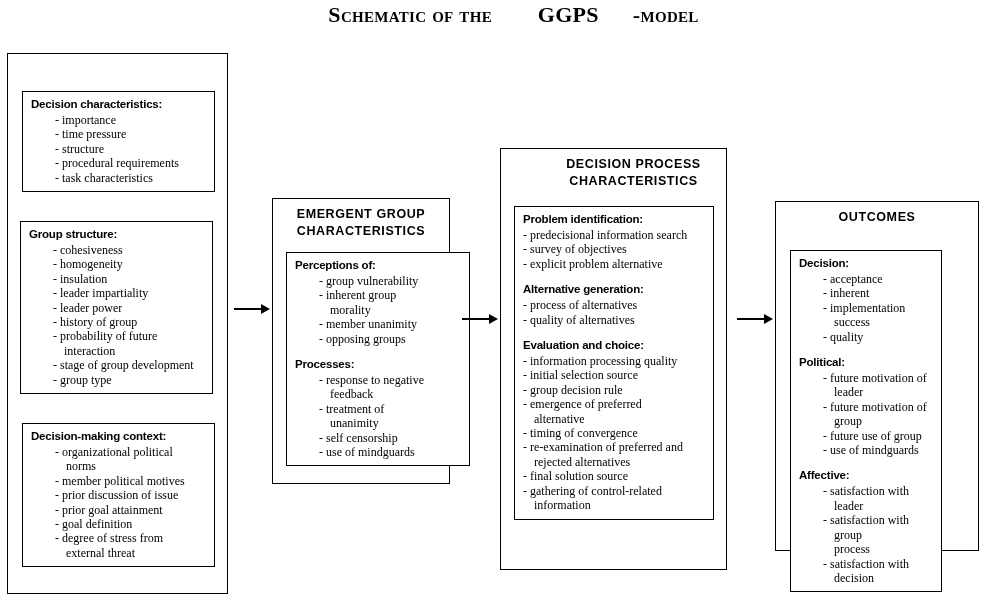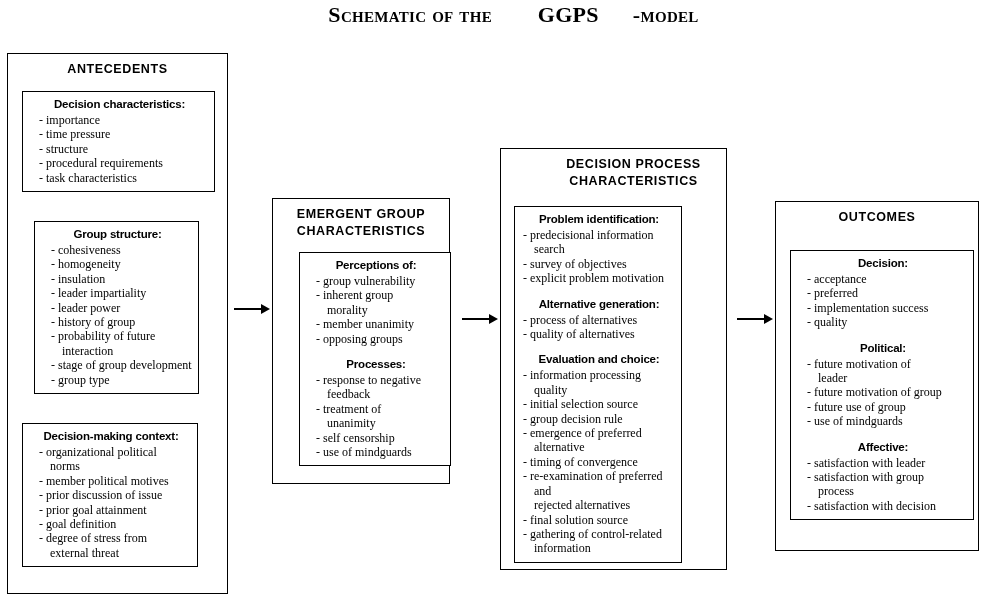--- a/index.html
+++ b/index.html
@@ -146,7 +146,6 @@
 </div>
 
 <div class="group-box" id="box-antecedents">
-  <div class="group-title">ANTECEDENTS</div>
 
   <div class="panel" id="panel-decision-char">
     <div class="panel-head">Decision characteristics:</div>

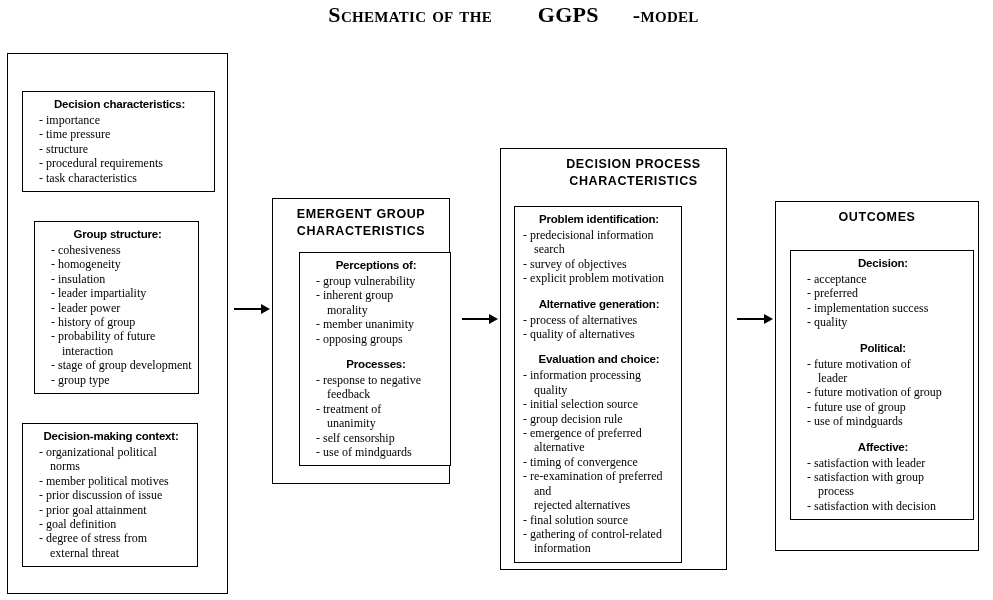--- a/index.html
+++ b/index.html
@@ -72,7 +72,6 @@
     line-height: 15px;
     margin: 0 0 1px 0;
     white-space: nowrap;
-    text-align: center;
   }
   .panel-head.spaced {
     margin-top: 11px;

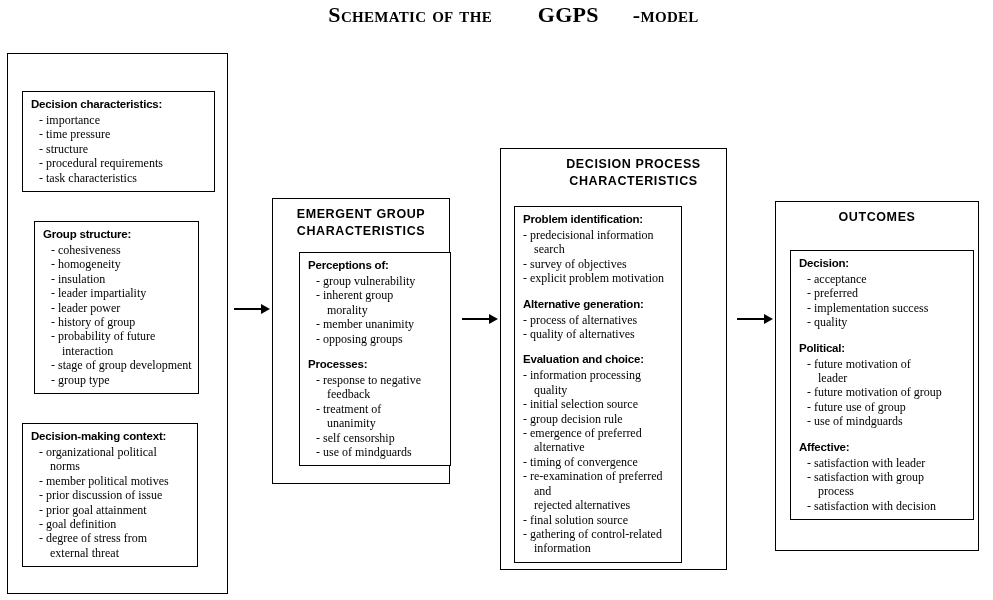--- a/index.html
+++ b/index.html
@@ -87,7 +87,7 @@
     line-height: 14.4px;
     padding-left: 11px;
     text-indent: -11px;
-    margin-left: 8px;
+    margin-left: 24px;
     white-space: pre-line;
   }
   

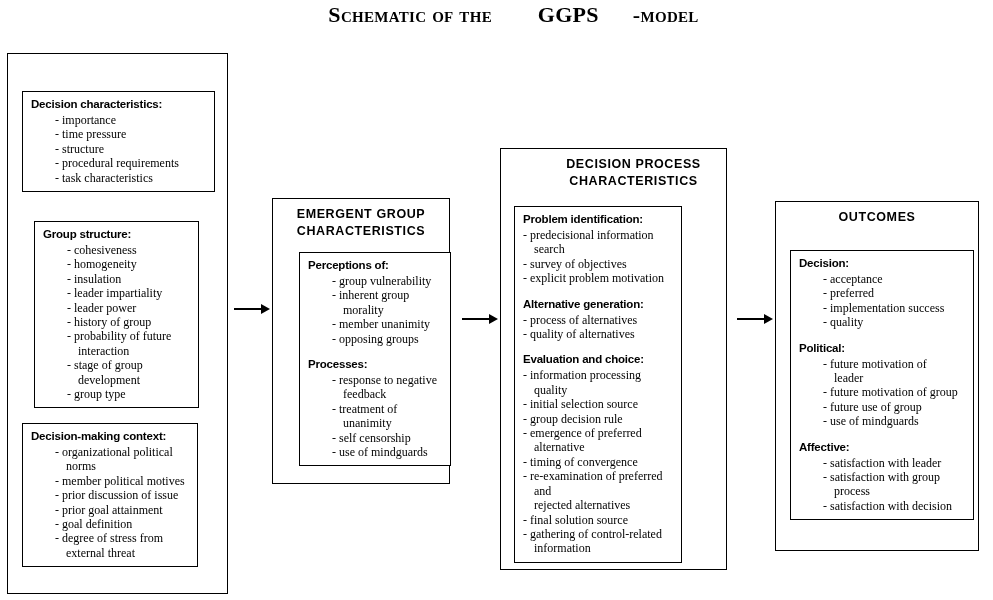--- a/index.html
+++ b/index.html
@@ -129,7 +129,7 @@
 
   #panel-emergent-inner { left: 26px; top: 53px;  width: 152px; }
 
-  #panel-process-inner  { left: 13px; top: 57px;  width: 168px; }
+  #panel-process-inner  { left: 13px; top: 57px;  width: 200px; }
 
   #panel-outcomes-inner { left: 14px; top: 48px;  width: 184px; }
 

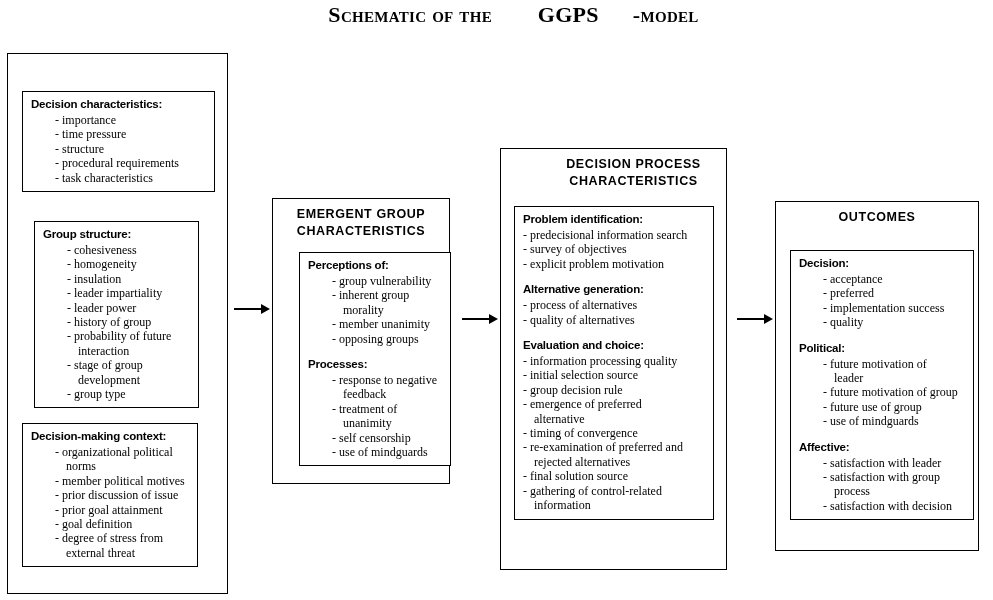--- a/index.html
+++ b/index.html
@@ -124,7 +124,7 @@
   #box-outcomes    { left: 775px; top: 201px; width: 204px; height: 350px; }
 
   #panel-decision-char  { left: 14px; top: 37px;  width: 193px; }
-  #panel-group-struct   { left: 26px; top: 167px; width: 165px; }
+  #panel-group-struct   { left: 12px; top: 167px; width: 193px; }
   #panel-context        { left: 14px; top: 369px; width: 176px; }
 
   #panel-emergent-inner { left: 26px; top: 53px;  width: 152px; }

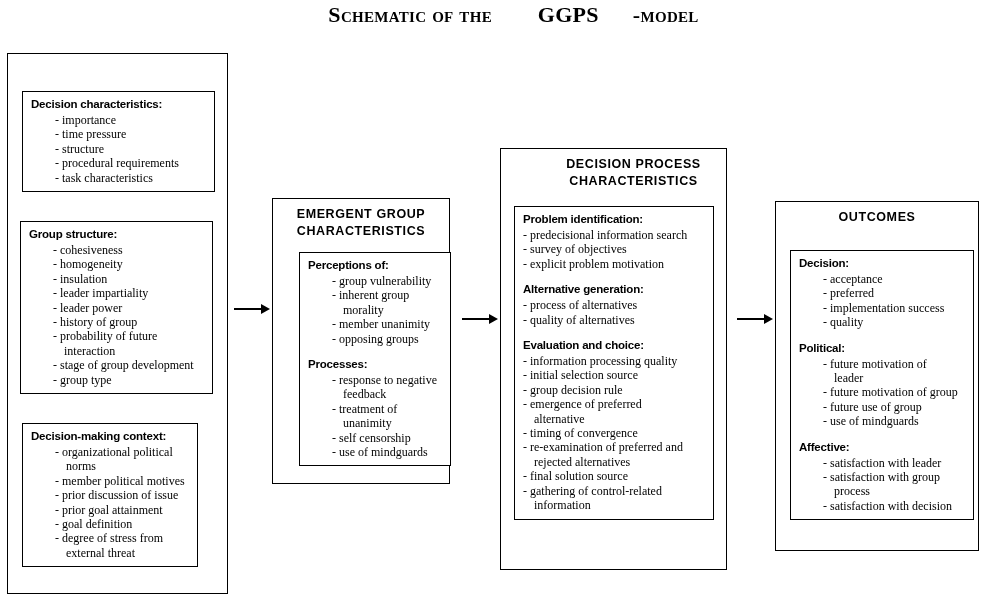--- a/index.html
+++ b/index.html
@@ -127,7 +127,7 @@
   #panel-group-struct   { left: 12px; top: 167px; width: 193px; }
   #panel-context        { left: 14px; top: 369px; width: 176px; }
 
-  #panel-emergent-inner { left: 26px; top: 53px;  width: 152px; }
+  #panel-emergent-inner { left: 13px; top: 53px;  width: 184px; }
 
   #panel-process-inner  { left: 13px; top: 57px;  width: 200px; }
 

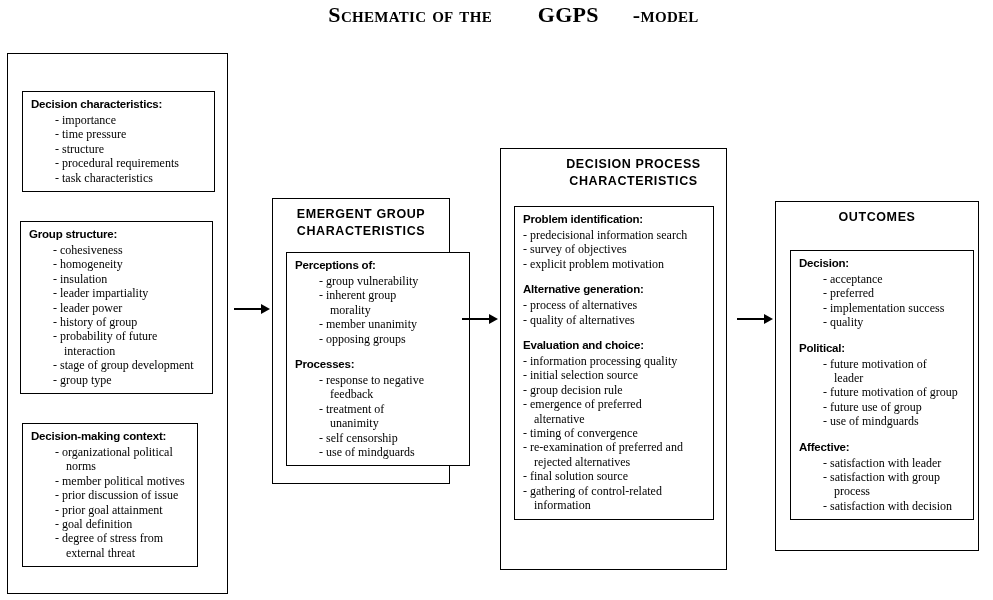--- a/index.html
+++ b/index.html
@@ -236,7 +236,7 @@
     <ul class="items">
       <li>- predecisional information search</li>
       <li>- survey of objectives</li>
-      <li>- explicit problem motivation</li>
+      <li>- explicit problem alternative</li>
     </ul>
     <div class="panel-head spaced">Alternative generation:</div>
     <ul class="items">

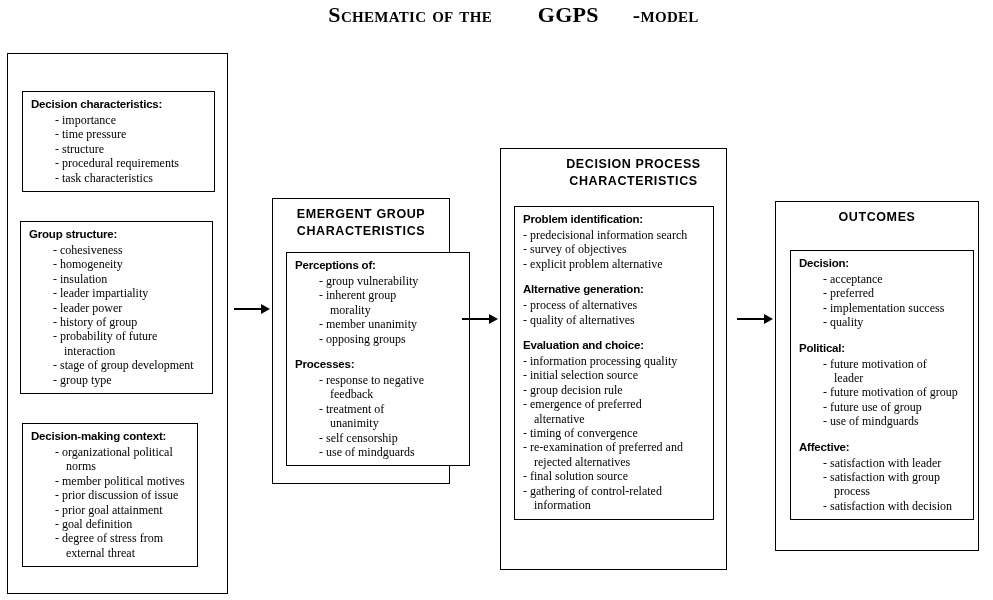--- a/index.html
+++ b/index.html
@@ -131,7 +131,7 @@
 
   #panel-process-inner  { left: 13px; top: 57px;  width: 200px; }
 
-  #panel-outcomes-inner { left: 14px; top: 48px;  width: 184px; }
+  #panel-outcomes-inner { left: 14px; top: 48px;  width: 152px; }
 
   #arrow-1 { left: 234px; top: 303px; width: 36px; }
   #arrow-2 { left: 462px; top: 313px; width: 36px; }

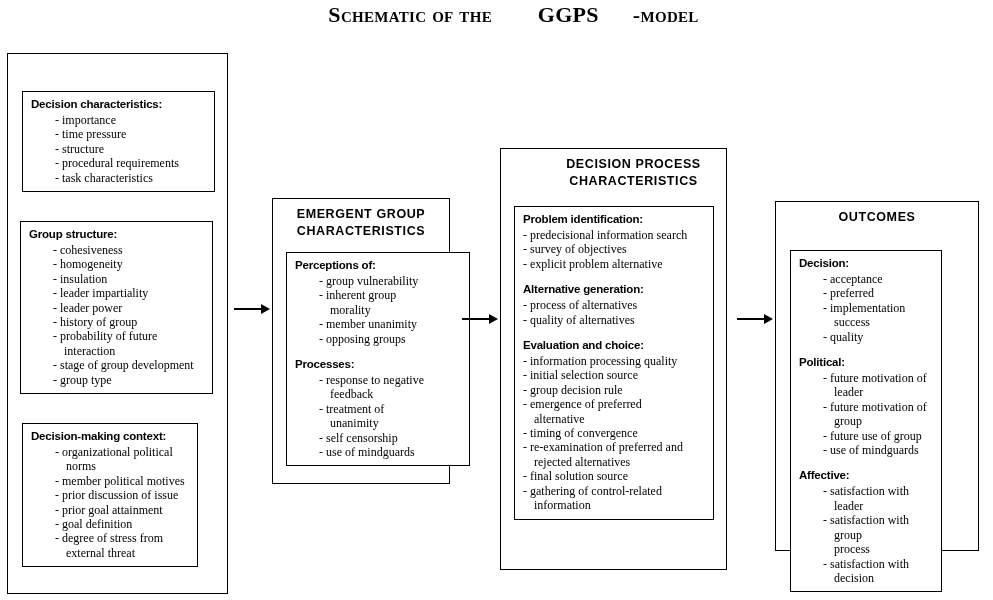--- a/index.html
+++ b/index.html
@@ -272,7 +272,7 @@
     <div class="panel-head">Decision:</div>
     <ul class="items">
       <li>- acceptance</li>
-      <li>- preferred</li>
+      <li>- inherent</li>
       <li>- implementation success</li>
       <li>- quality</li>
     </ul>

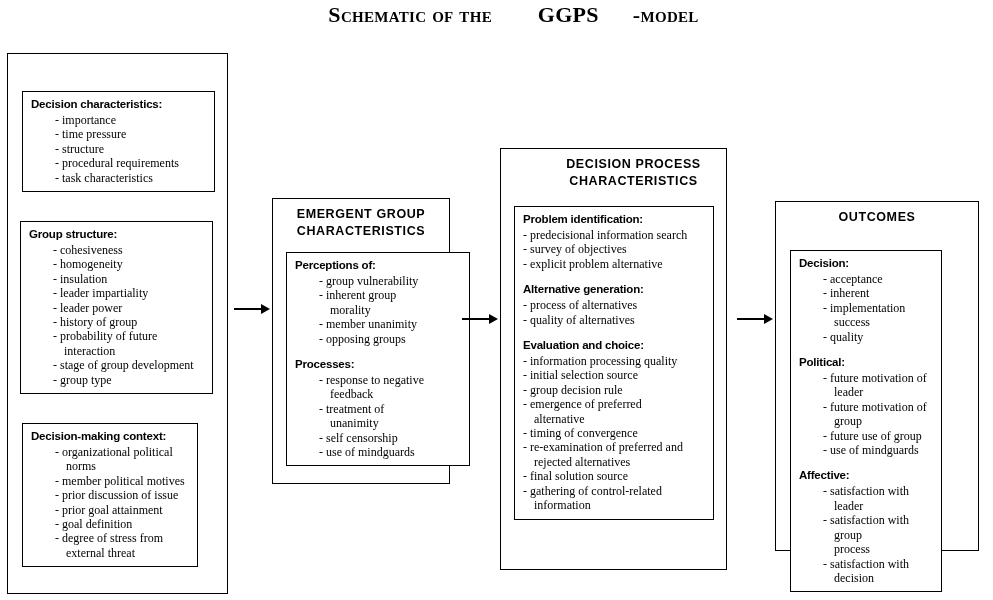--- a/index.html
+++ b/index.html
@@ -125,7 +125,7 @@
 
   #panel-decision-char  { left: 14px; top: 37px;  width: 193px; }
   #panel-group-struct   { left: 12px; top: 167px; width: 193px; }
-  #panel-context        { left: 14px; top: 369px; width: 176px; }
+  #panel-context        { left: 14px; top: 369px; width: 193px; }
 
   #panel-emergent-inner { left: 13px; top: 53px;  width: 184px; }
 

